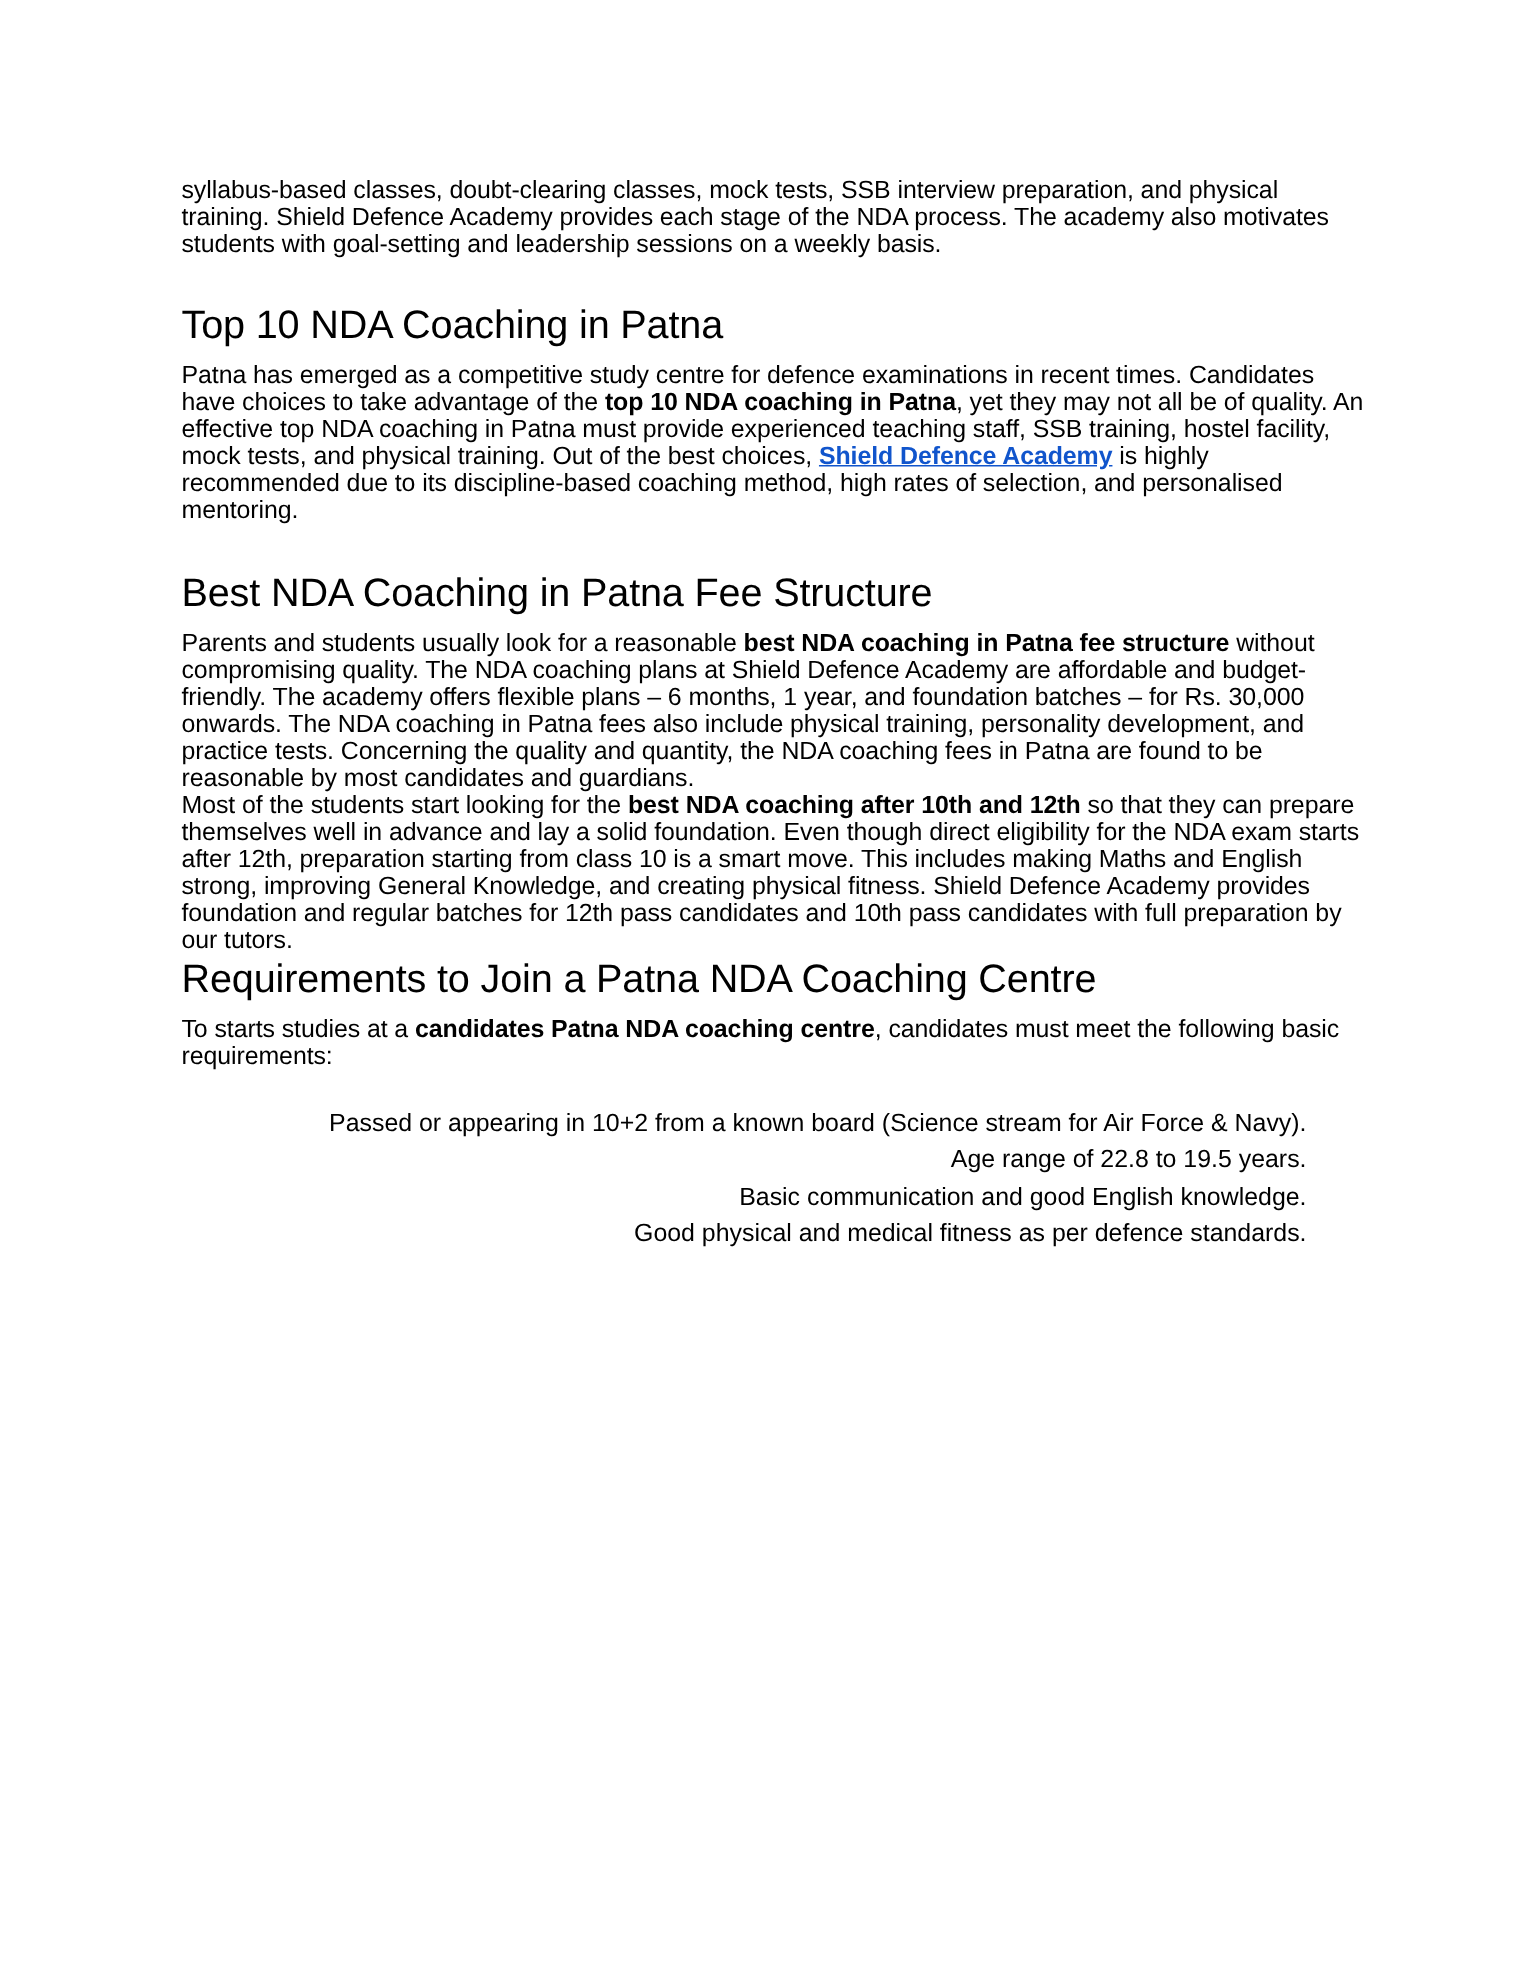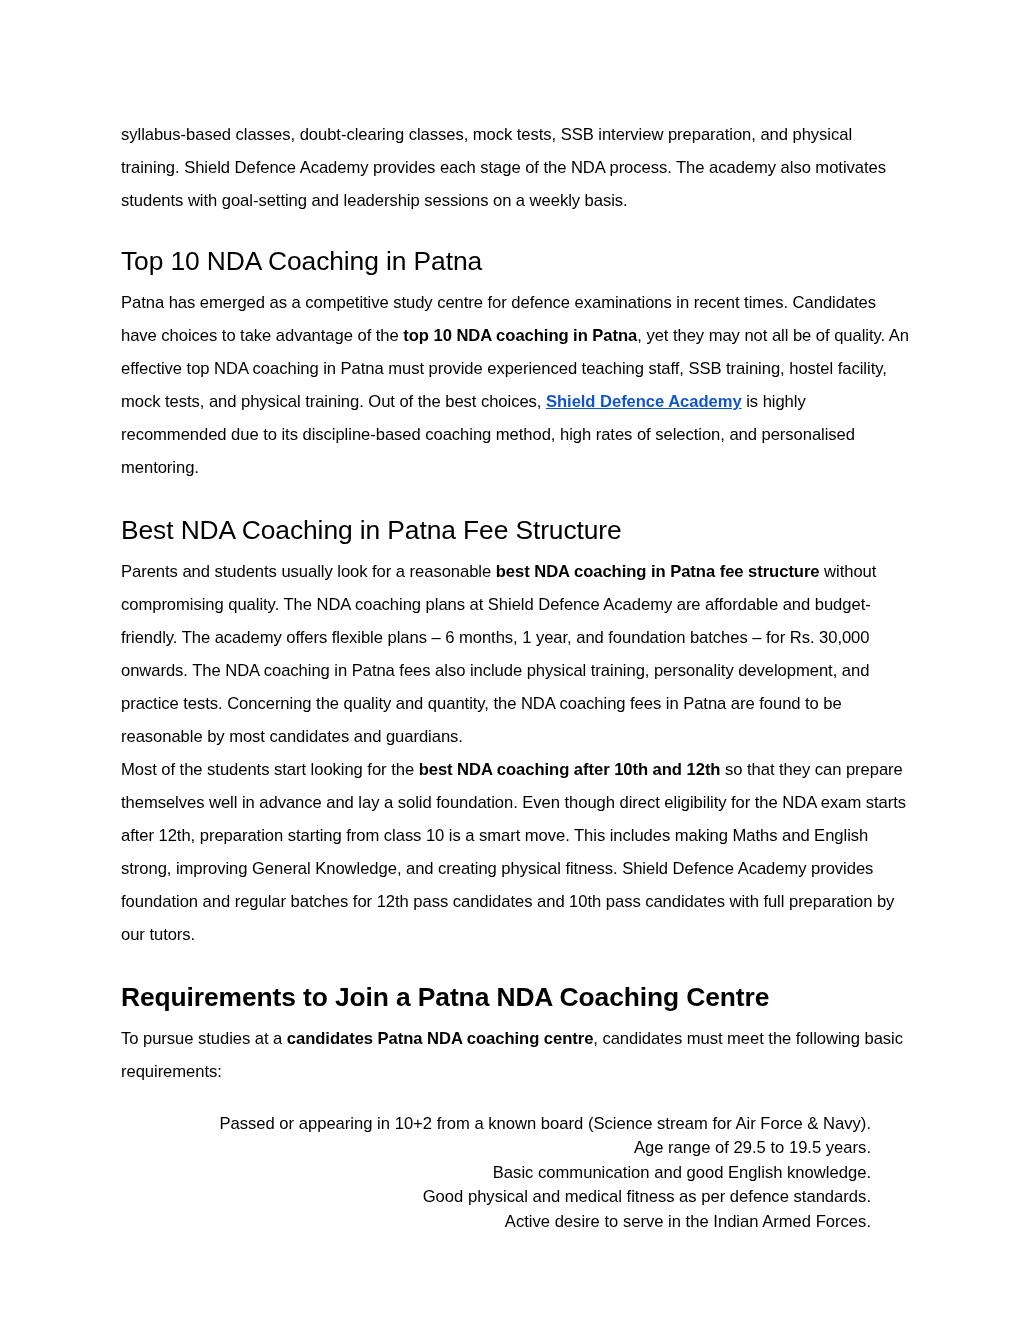--- a/index.html
+++ b/index.html
@@ -26,7 +26,7 @@
     }
     .para {
       font-size: 16.6px;
-      line-height: 33px;
+      line-height: 18px;
       letter-spacing: -0.05px;
     }
     h2 {

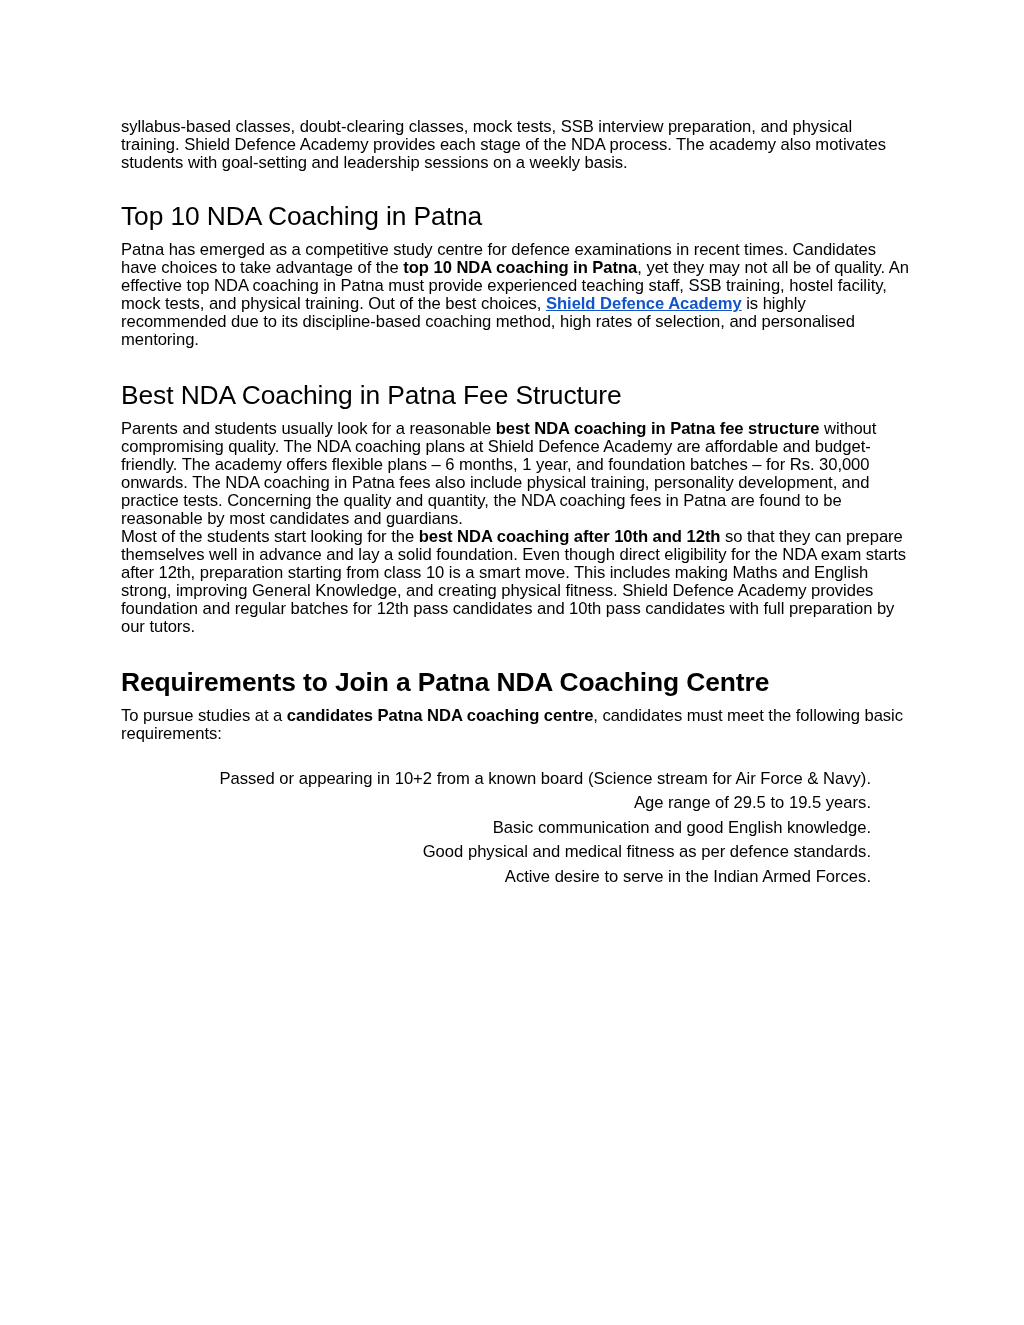--- a/index.html
+++ b/index.html
@@ -38,7 +38,7 @@
     .h-top10 { margin-top: 28px; margin-bottom: 9px; }
     .h-fee { margin-top: 30px; margin-bottom: 9px; }
     .h-after { margin-top: 30px; margin-bottom: 9px; }
-    .h-req { margin-top: 30px; margin-bottom: 9px; font-weight: bold; }
+    .h-req { margin-bottom: 9px; }
     b { font-weight: bold; }
     a.link {
       color: #1155cc;

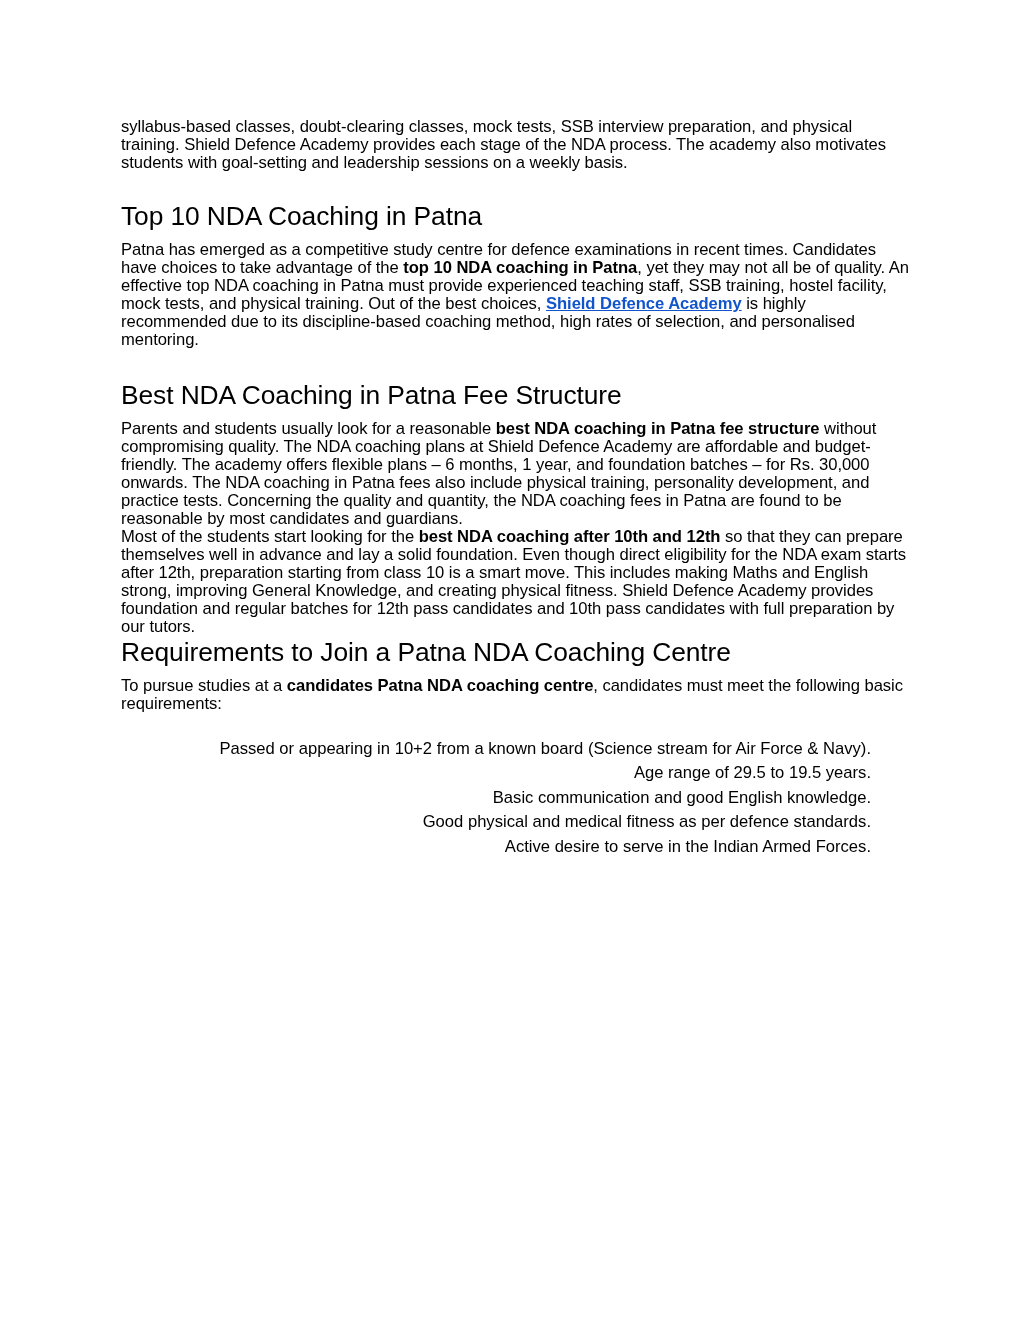--- a/index.html
+++ b/index.html
@@ -74,7 +74,7 @@
   <p class="para"><span>Most of the students start looking for the </span><b>best NDA coaching after 10th and 12th</b><span> so that they can prepare themselves well in advance and lay a solid foundation. Even though direct eligibility for the NDA exam starts after 12th, preparation starting from class 10 is a smart move. This includes making Maths and English strong, improving General Knowledge, and creating physical fitness. Shield Defence Academy provides foundation and regular batches for 12th pass candidates and 10th pass candidates with full preparation by our tutors.</span></p>
 
   <h2 class="h-req">Requirements to Join a Patna NDA Coaching Centre</h2>
-  <p class="para"><span>To pursue studies at a </span><b>candidates Patna NDA coaching centre</b><span>, candidates must meet the following basic requirements:</span></p>
+  <p class="para"><span>To starts studies at a </span><b>candidates Patna NDA coaching centre</b><span>, candidates must meet the following basic requirements:</span></p>
 
   <ul class="req-list">
     <li>Passed or appearing in 10+2 from a known board (Science stream for Air Force &amp; Navy).</li>

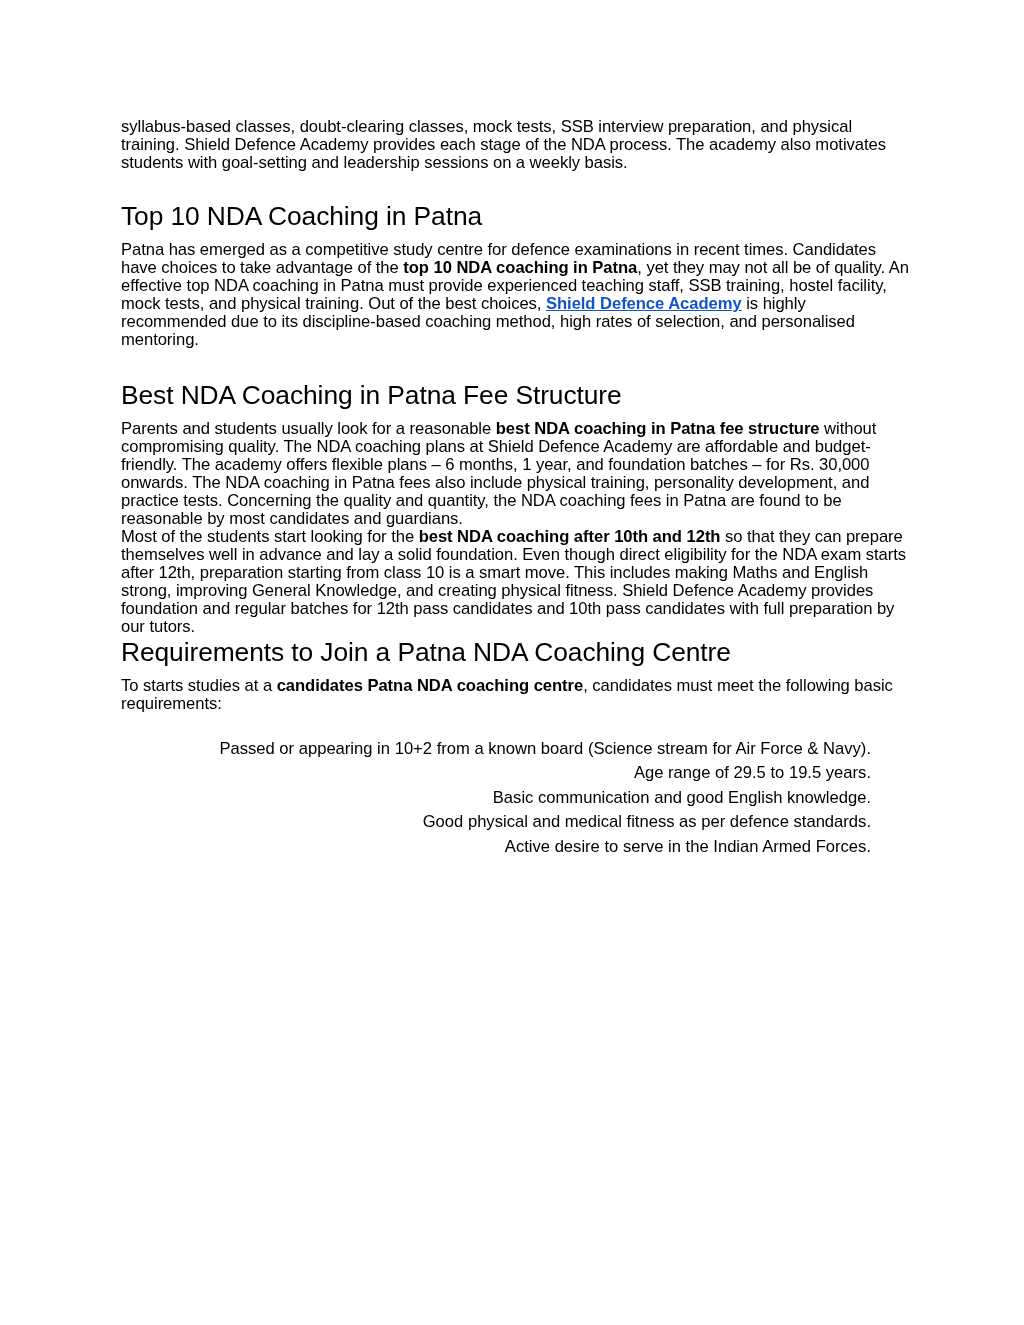--- a/index.html
+++ b/index.html
@@ -78,7 +78,7 @@
 
   <ul class="req-list">
     <li>Passed or appearing in 10+2 from a known board (Science stream for Air Force &amp; Navy).</li>
-    <li>Age range of 29.5 to 19.5 years.</li>
+    <li>Age range of 22.8 to 19.5 years.</li>
     <li>Basic communication and good English knowledge.</li>
     <li>Good physical and medical fitness as per defence standards.</li>
     <li>Active desire to serve in the Indian Armed Forces.</li>

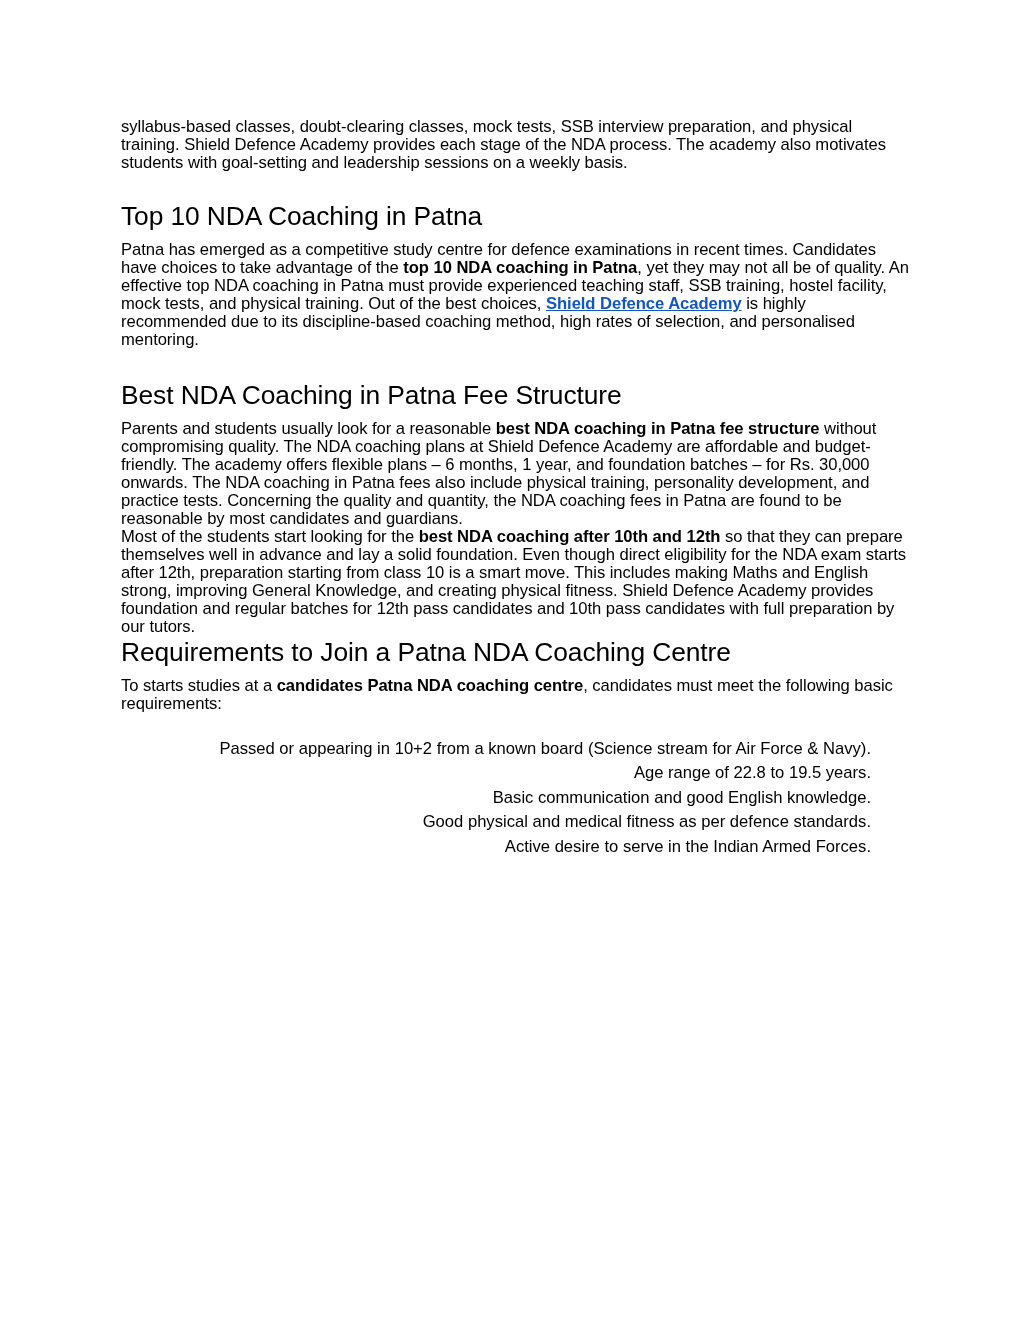--- a/index.html
+++ b/index.html
@@ -81,7 +81,6 @@
     <li>Age range of 22.8 to 19.5 years.</li>
     <li>Basic communication and good English knowledge.</li>
     <li>Good physical and medical fitness as per defence standards.</li>
-    <li>Active desire to serve in the Indian Armed Forces.</li>
   </ul>
 
 </div>

